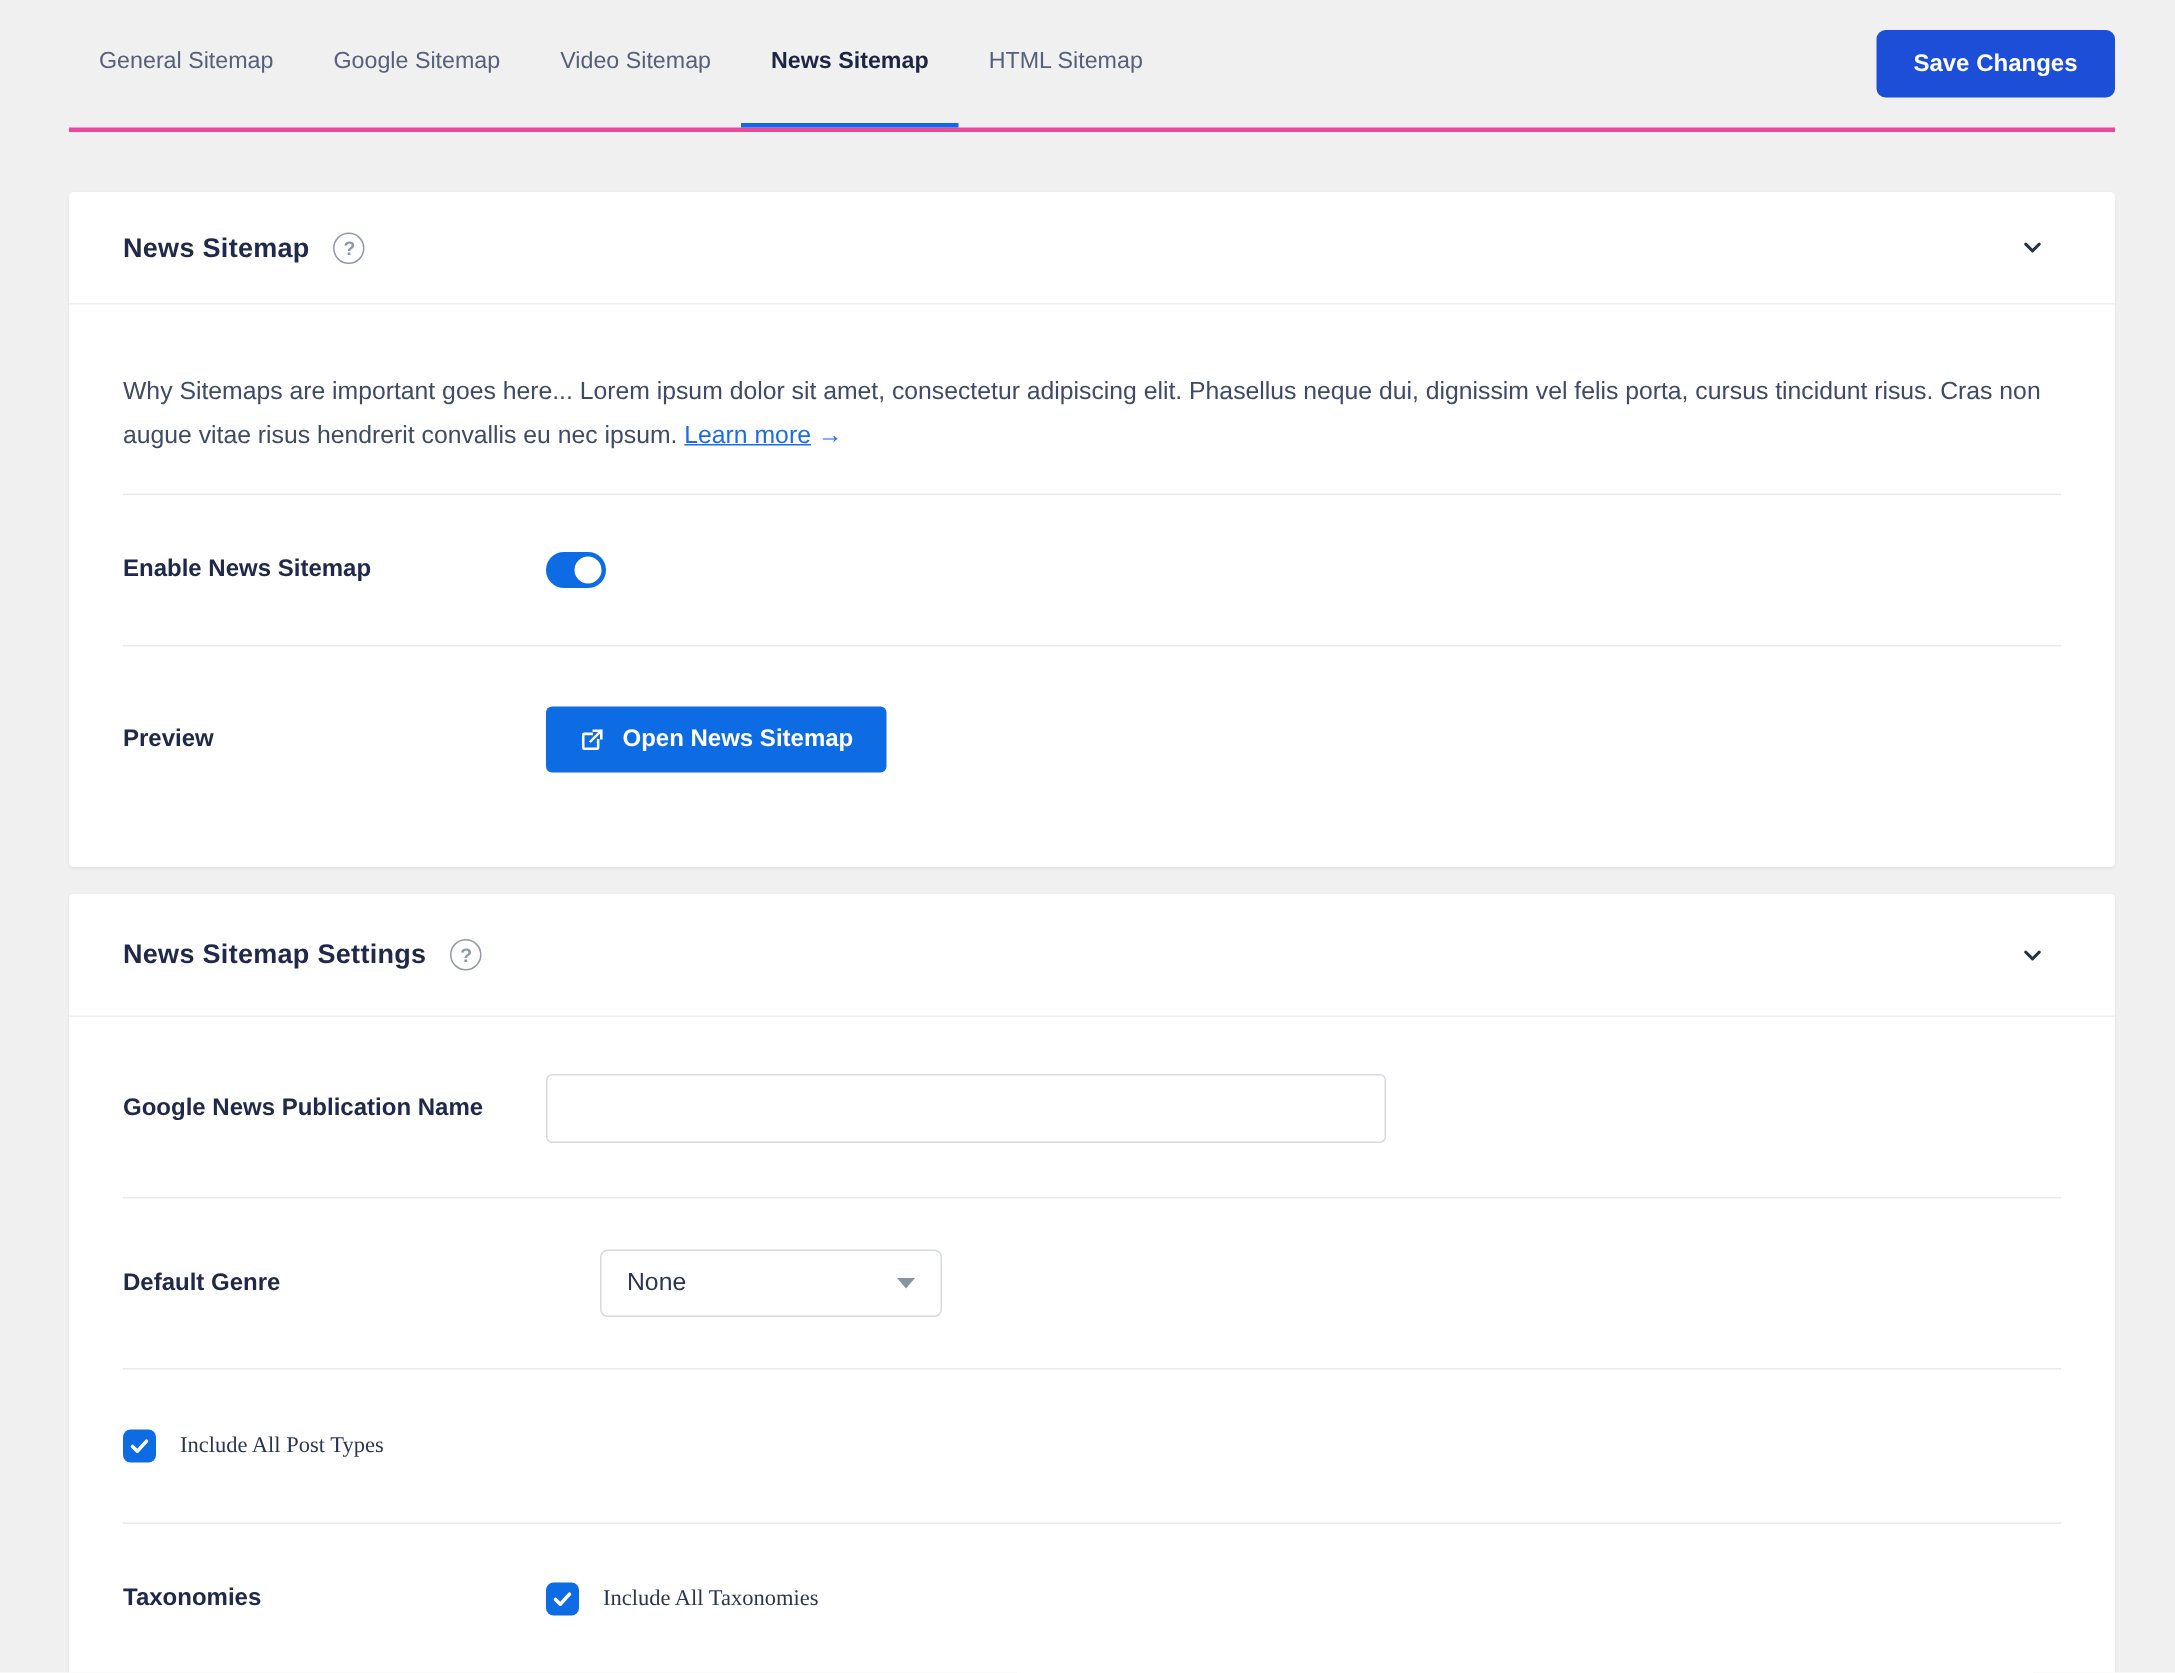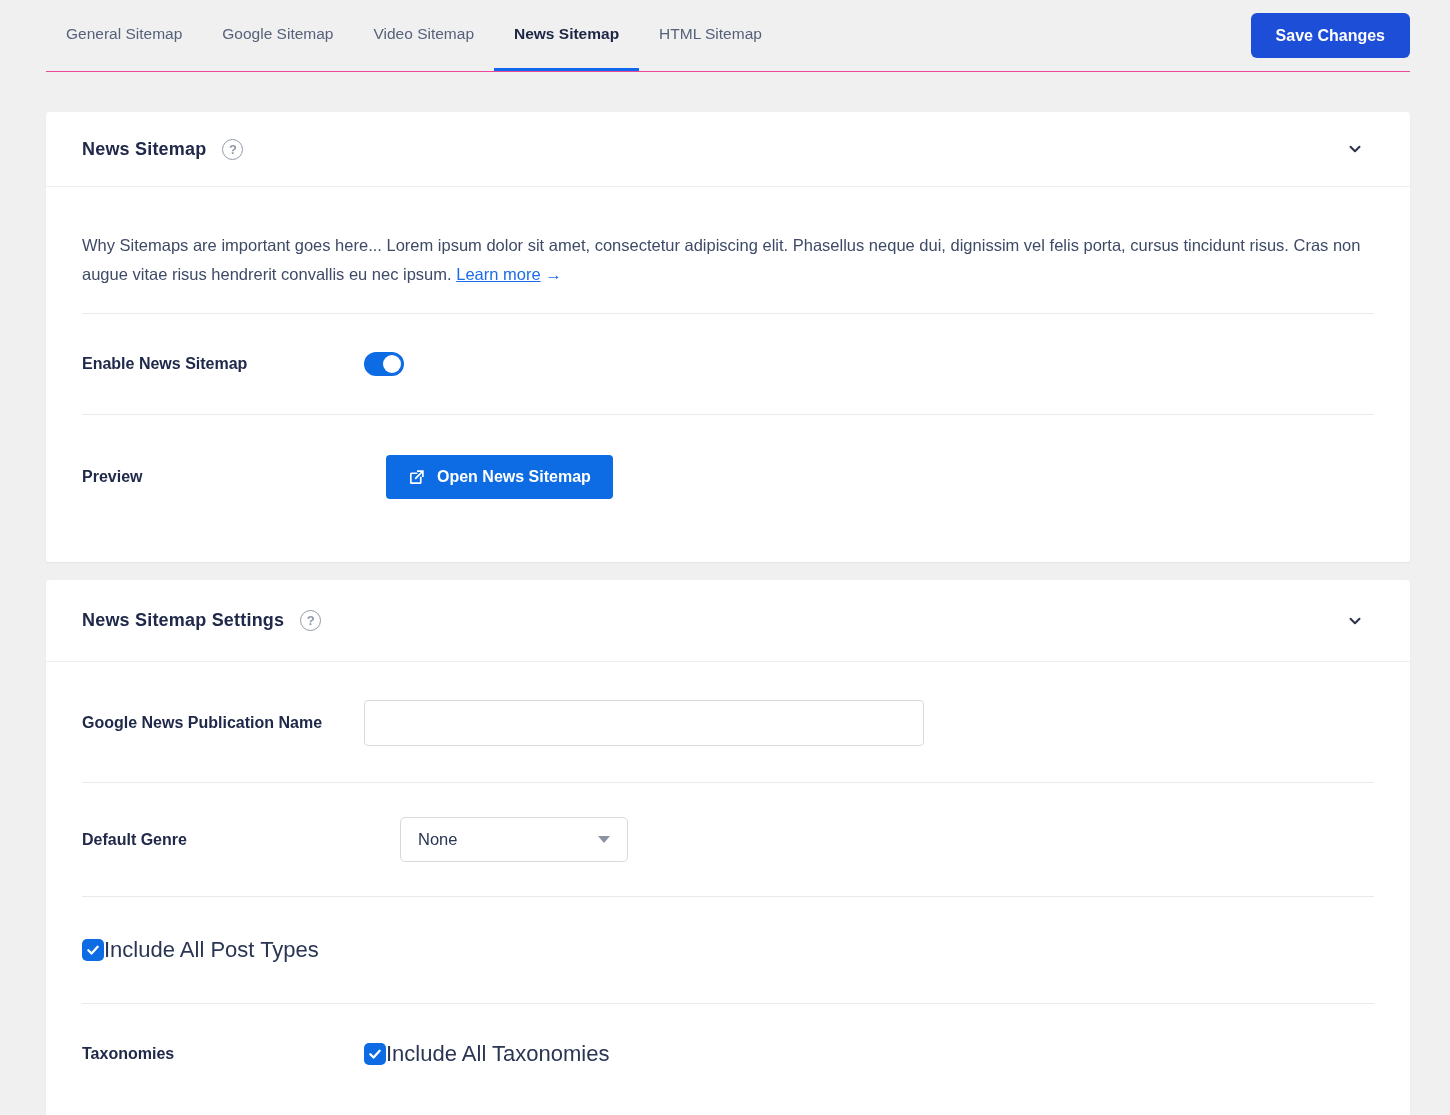--- a/index.html
+++ b/index.html
@@ -13,10 +13,10 @@
 
   
   .topbar {
-    height: 72px;
+    height: 88px;
     display: flex;
     align-items: center;
-    border-bottom: 1px solid #ec4899;
+    border-bottom: 3px solid #ec4899;
   }
   .tabs { display: flex; height: 100%; }
   .tab {

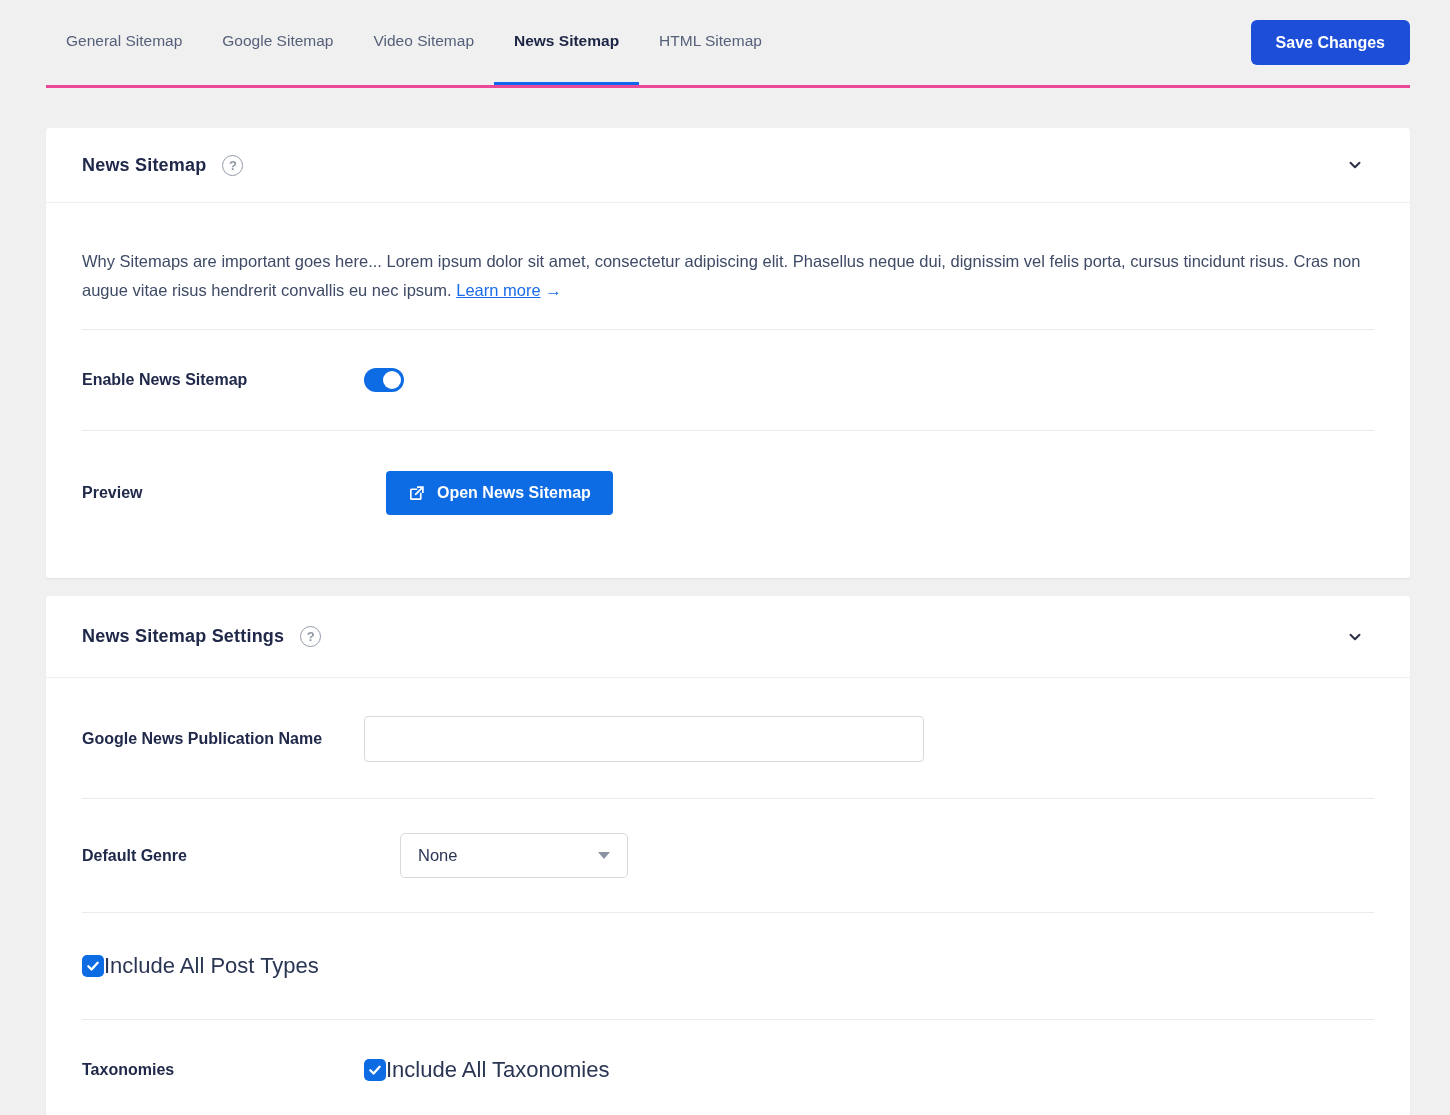--- a/index.html
+++ b/index.html
@@ -103,7 +103,7 @@
   .learn-more { color: #1b6ce8; text-decoration: underline; cursor: pointer; }
   .learn-arrow { color: #1b6ce8; text-decoration: none; }
   .enable-row { padding: 36px 0; }
-  .preview-row { padding: 40px 0 63px; gap: 22px; }
+  .preview-row { padding: 40px 0 63px; }
 
   
   .toggle {

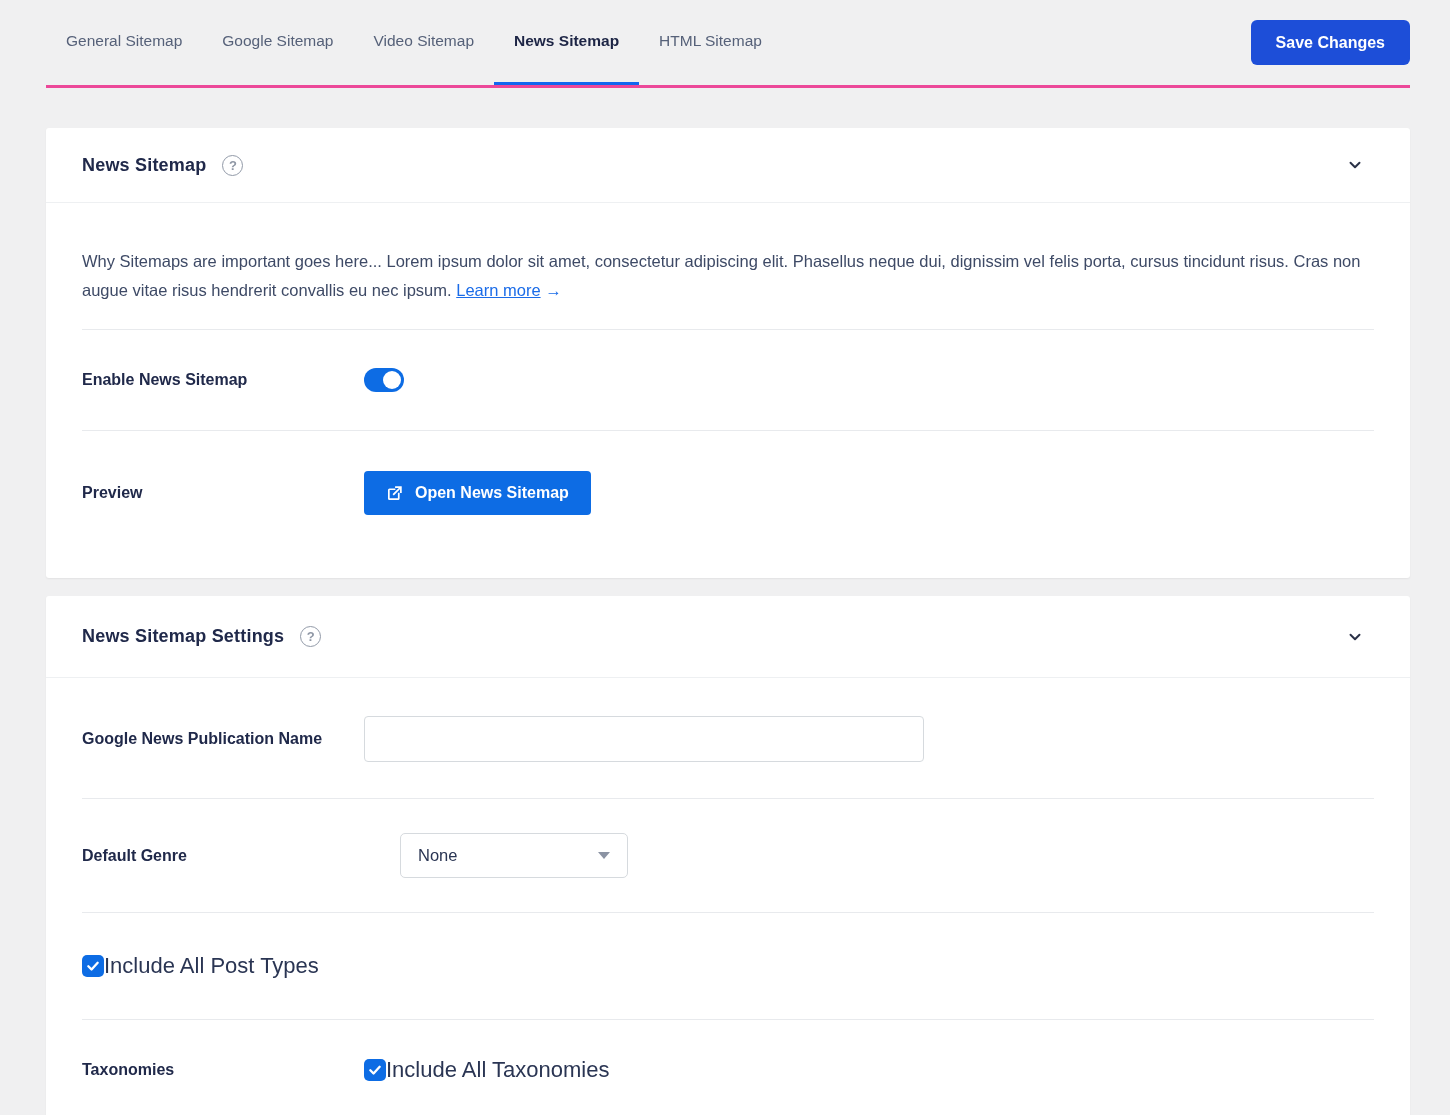--- a/index.html
+++ b/index.html
@@ -184,8 +184,10 @@
     flex-shrink: 0;
   }
   .check-label {
-    font-size: 22px;
+    margin-left: 16px;
+    font-size: 15px;
     color: #2a3553;
+    font-family: Liberation Serif, serif;
   }
   .control-area { display: flex; align-items: center; }
 </style>

